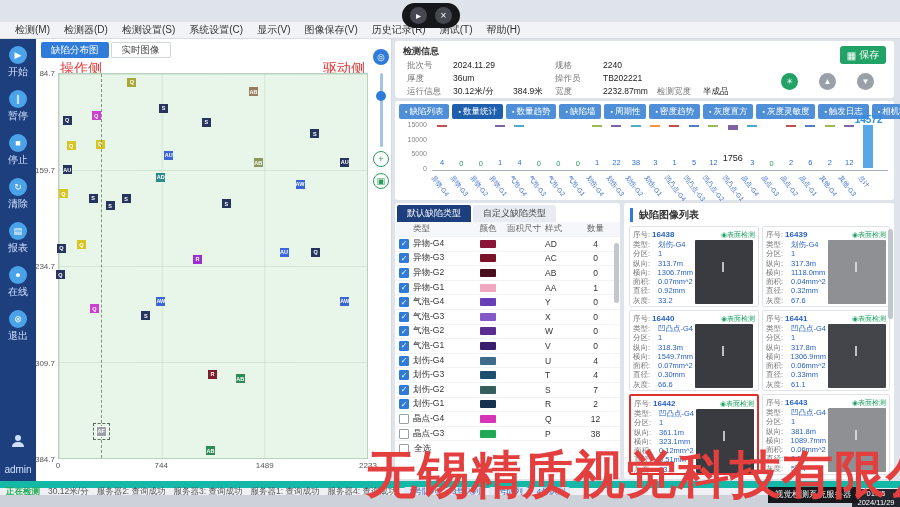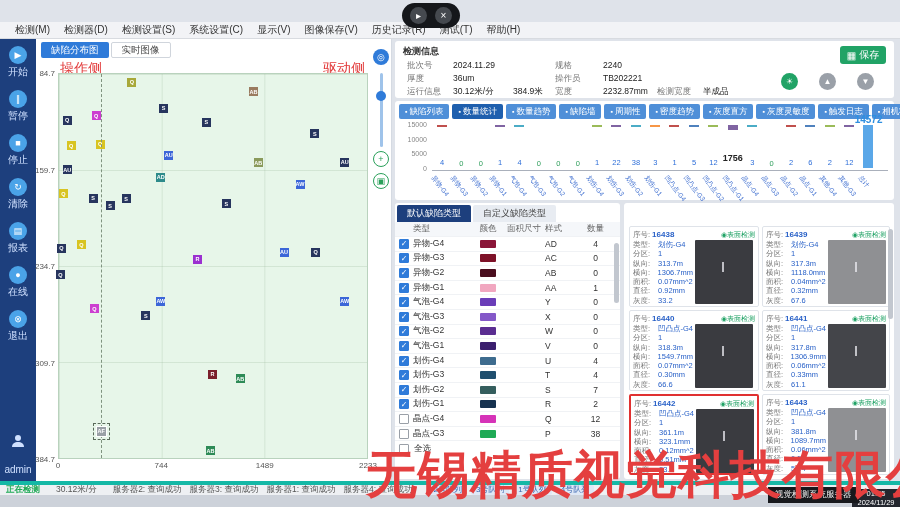--- a/index.html
+++ b/index.html
@@ -85,7 +85,7 @@
   .bar{width:10px}
   .bval{position:absolute;width:40px;left:-10px;text-align:center;font-size:7.5px;color:#2f6fd9}
   .bval.zero{color:#2e9e5b}
-  .bval.big{font-size:9px;color:#222;font-weight:bold}
+  .bval.big{font-size:9px;color:#222;font-weight:normal}
   .bval.total{font-size:10px;color:#2f8fe0;font-weight:bold}
   .bcat{position:absolute;top:49px;left:4px;transform:rotate(52deg);transform-origin:left top;
     font-size:6.5px;color:#3f6fd0;white-space:nowrap}

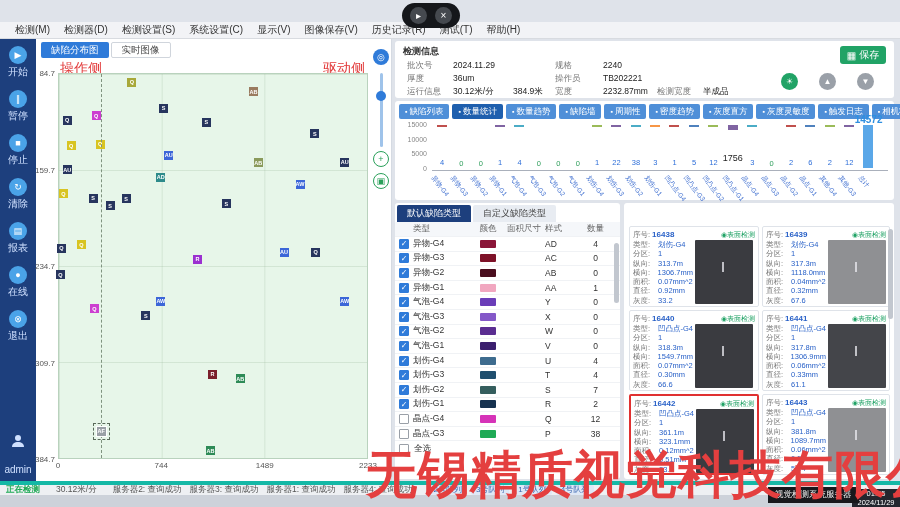--- a/index.html
+++ b/index.html
@@ -626,6 +626,7 @@
   </div>
 
   <div class="panel defects-panel">
+    <div class="dp-title">缺陷图像列表</div>
     <div class="cards">
         <div class="card">
           <div class="card-head">

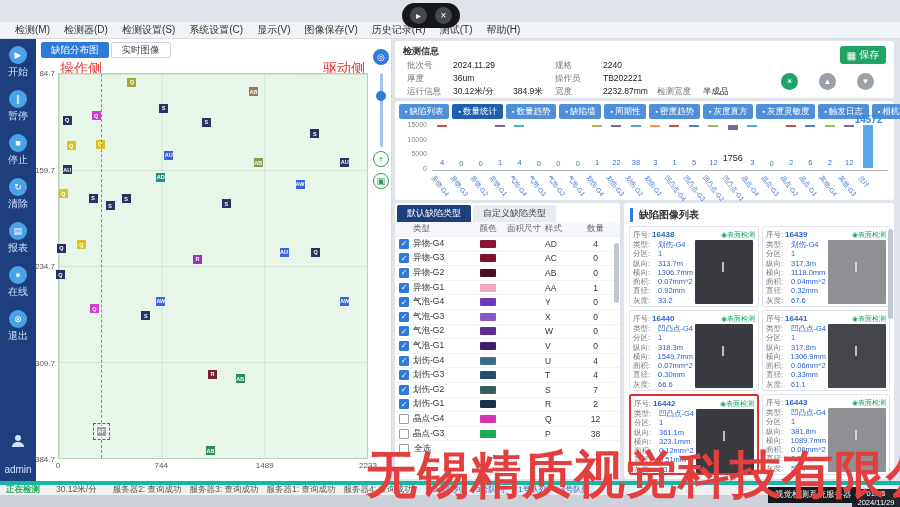--- a/index.html
+++ b/index.html
@@ -129,8 +129,8 @@
   .mark{position:absolute;left:46%;top:34%;width:2px;height:10px;background:rgba(235,235,240,.75)}
 
   
-  .statusbar{position:absolute;left:0;top:481px;width:900px;height:14px;background:#eef0f3;border-top:4px solid #14b8a6;
-    display:flex;align-items:center;gap:16px;padding:0 6px;font-size:8.5px;color:#555}
+  .statusbar{position:absolute;left:0;top:481px;width:900px;height:14px;background:#eef0f3;border-top:7px solid #14b8a6;
+    display:flex;align-items:center;gap:8px;padding:0 6px;font-size:8.5px;color:#555}
   .st-state{color:#1faa55;font-weight:bold}
   .queue-pill{background:#dfe8f6;color:#3a66b0;padding:0 5px;height:10px;line-height:10px;border-radius:2px;font-size:8px}
   .bottombar{position:absolute;left:0;top:495px;width:900px;height:12px;background:#cdd2da}

